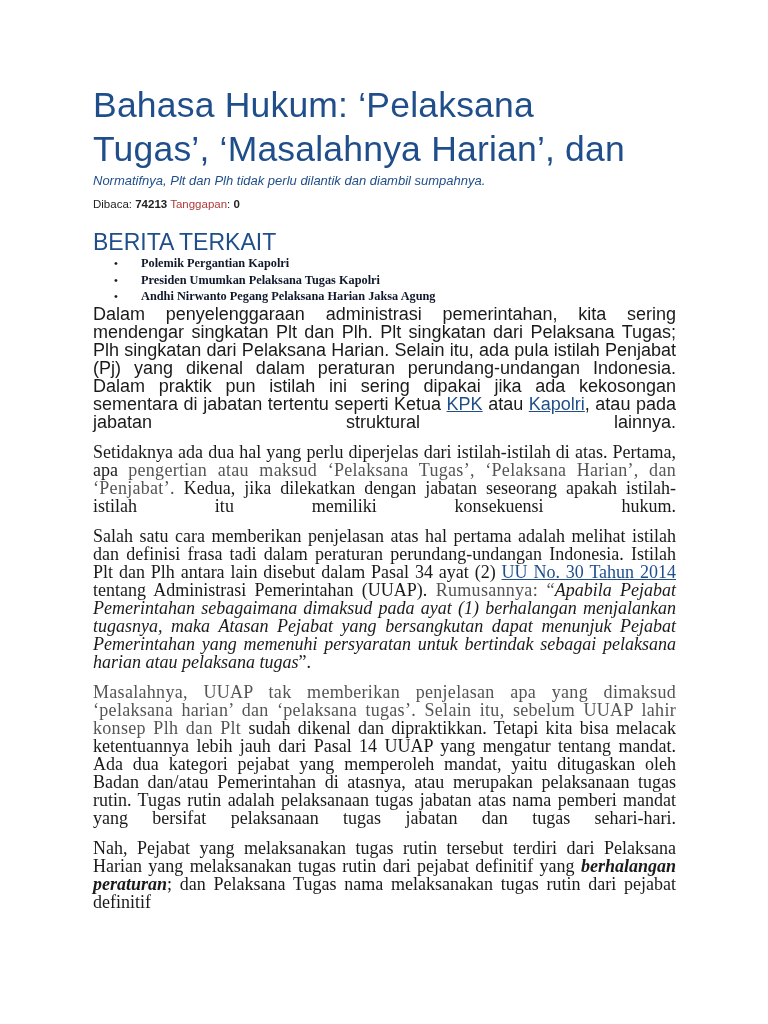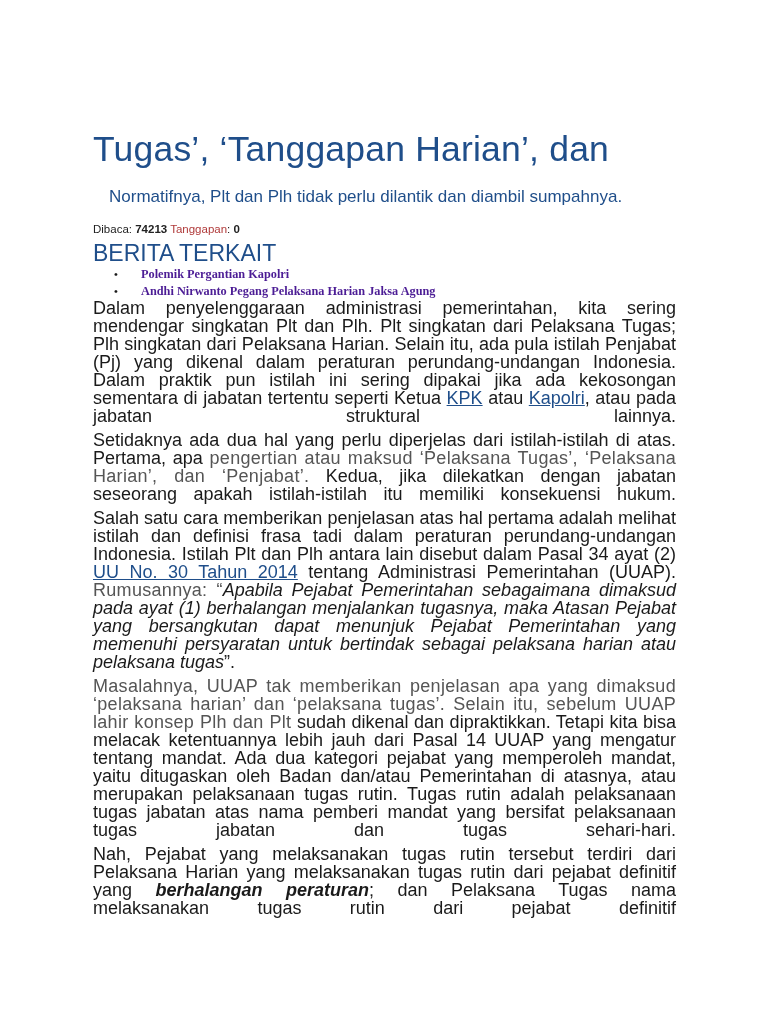--- a/index.html
+++ b/index.html
@@ -26,7 +26,7 @@
 
 <div class="page">
   <h1 class="title">
-    <br>
+    <span>Bahasa Hukum: ‘Pelaksana</span><br>
     <span>Tugas’, ‘Tanggapan Harian’, dan</span><br>
   </h1>
   <p class="subtitle">

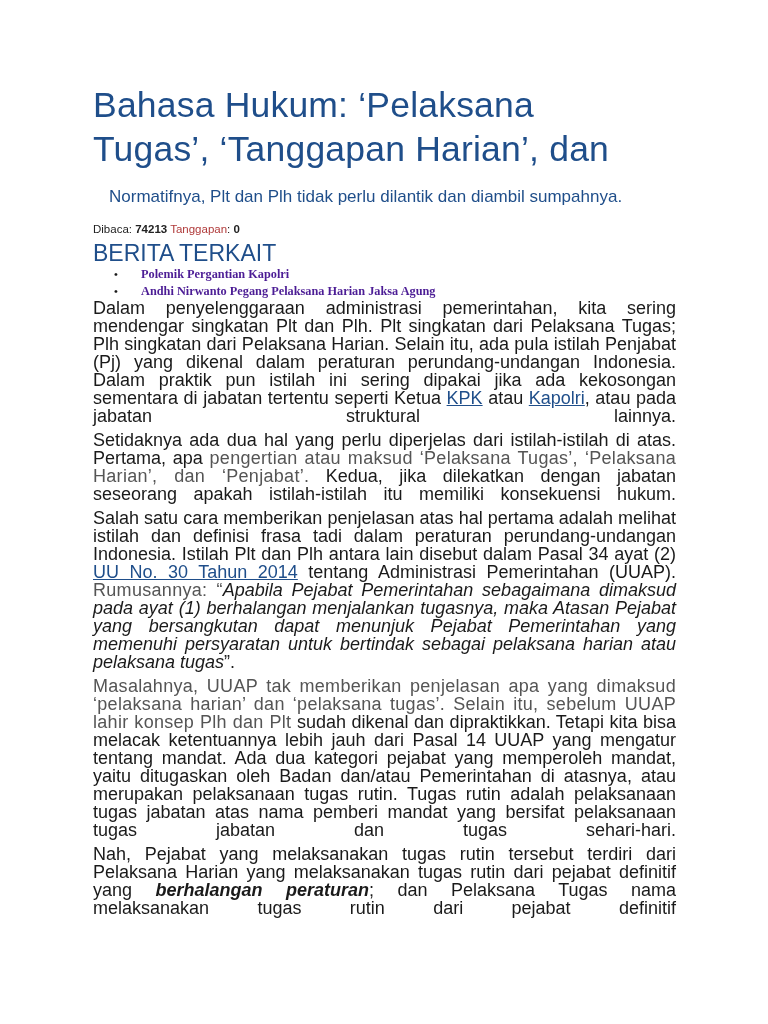--- a/index.html
+++ b/index.html
@@ -27,7 +27,7 @@
 <div class="page">
   <h1 class="title">
     <span>Bahasa Hukum: ‘Pelaksana</span><br>
-    <span>Tugas’, ‘Tanggapan Harian’, dan</span><br>
+    <span>Tugas’, ‘Masalahnya Harian’, dan</span><br>
   </h1>
   <p class="subtitle">
     <span>Normatifnya, Plt dan Plh tidak perlu dilantik dan diambil sumpahnya.</span><br>

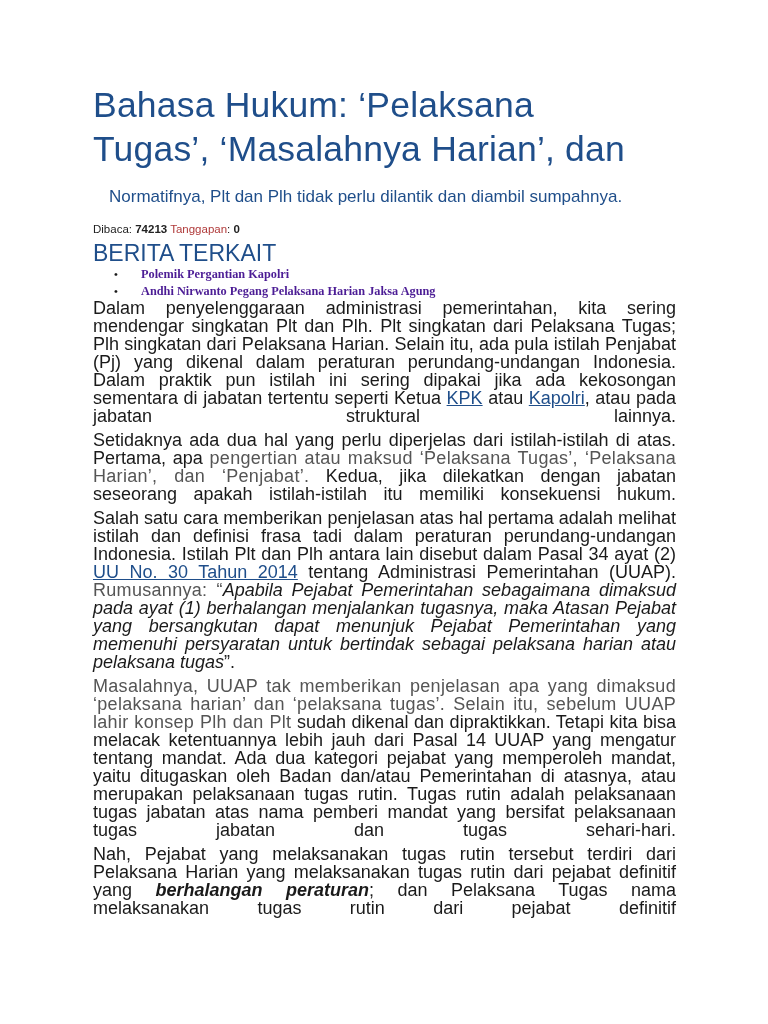--- a/index.html
+++ b/index.html
@@ -6,7 +6,7 @@
   body { width: 768px; height: 1024px; overflow: hidden; position: relative; }
   .page { position: absolute; left: 93px; top: 84px; width: 583px; color: #1a1a1a; font-family: "Liberation Sans", sans-serif; }
   .title { font-size: 35.5px; line-height: 43.5px; color: #1f4e8a; font-weight: normal; margin: 0; letter-spacing: 0.2px; }
-  .subtitle { font-size: 17px; line-height: 19px; color: #1f4e8a; margin: 16px; }
+  .subtitle { font-size: 13px; line-height: 19px; color: #1f4e8a; margin: 0; font-style: italic; }
   .meta { margin-top: 7px; font-size: 11.5px; line-height: 14px; color: #222; }
   .meta b { font-weight: bold; color: #222; text-align: center; }
   .meta .resp { color: #b03a3a; }

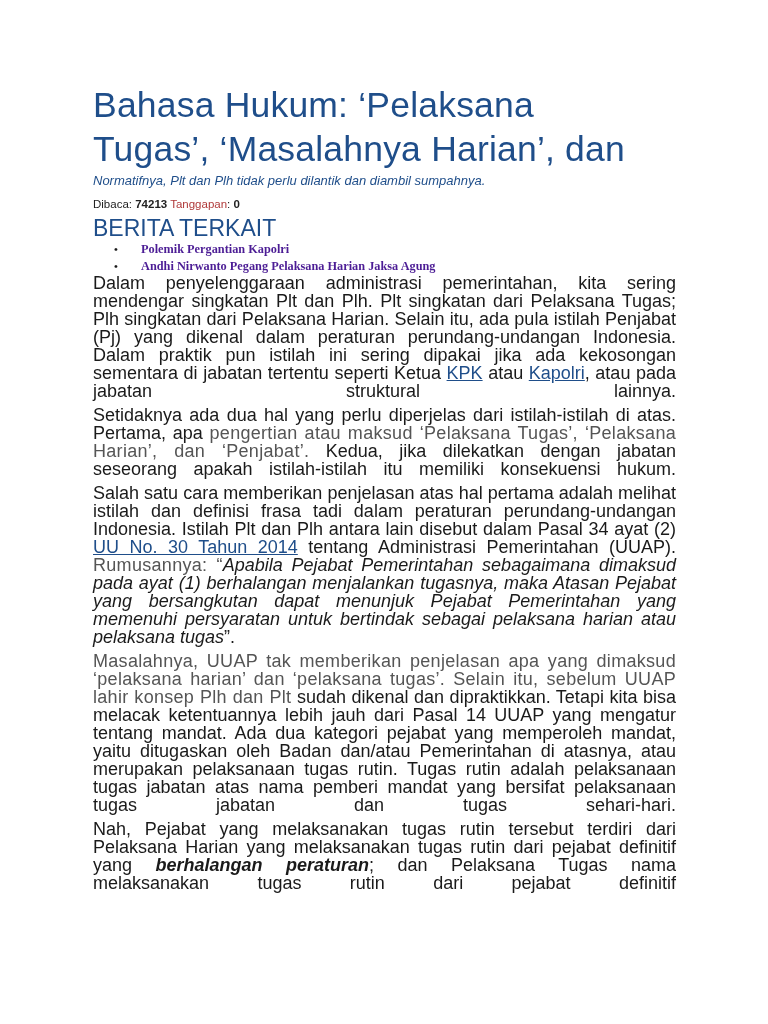--- a/index.html
+++ b/index.html
@@ -10,7 +10,7 @@
   .meta { margin-top: 7px; font-size: 11.5px; line-height: 14px; color: #222; }
   .meta b { font-weight: bold; color: #222; text-align: center; }
   .meta .resp { color: #b03a3a; }
-  .related-h { font-size: 23px; line-height: 26px; color: #1f4e8a; margin: 4px 0 0 0; font-weight: normal; }
+  .related-h { font-size: 23px; line-height: 26px; color: #1f4e8a; margin: 18px 0 0 0; font-weight: normal; }
   .related { list-style: none; padding: 0; margin: 0 0 0 0; font-family: "Liberation Serif", serif; font-weight: bold; font-size: 12.3px; line-height: 16.5px; }
   .related li { position: relative; padding-left: 48px; }
   .related li::before { content: "\2022"; position: absolute; left: 21px; top: 0; font-size: 11px; }

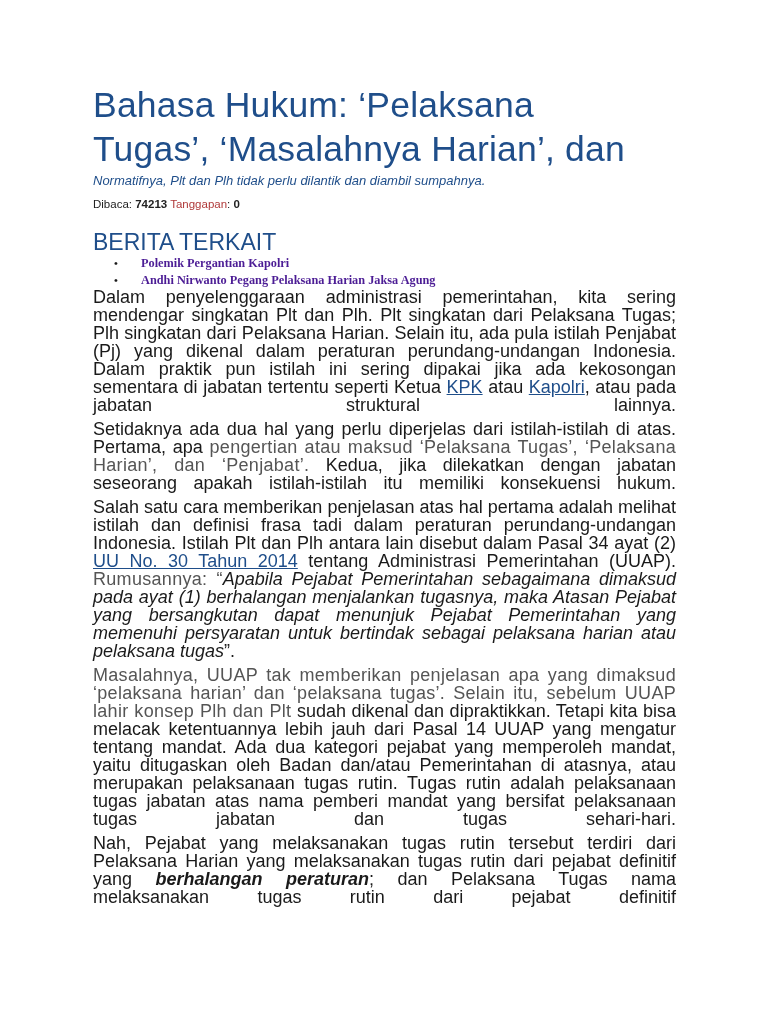--- a/index.html
+++ b/index.html
@@ -14,7 +14,7 @@
   .related { list-style: none; padding: 0; margin: 0 0 0 0; font-family: "Liberation Serif", serif; font-weight: bold; font-size: 12.3px; line-height: 16.5px; }
   .related li { position: relative; padding-left: 48px; }
   .related li::before { content: "\2022"; position: absolute; left: 21px; top: 0; font-size: 11px; }
-  .related li a { color: #4c1d95; text-decoration: none; }
+  .related li a { color: #0f172a; text-decoration: none; }
   .body p { margin: 0; font-size: 18px; line-height: 18px; text-align: justify; text-align-last: justify; }
   .body p.last-left { text-align-last: left; }
   .body p + p { margin-top: 6px; }

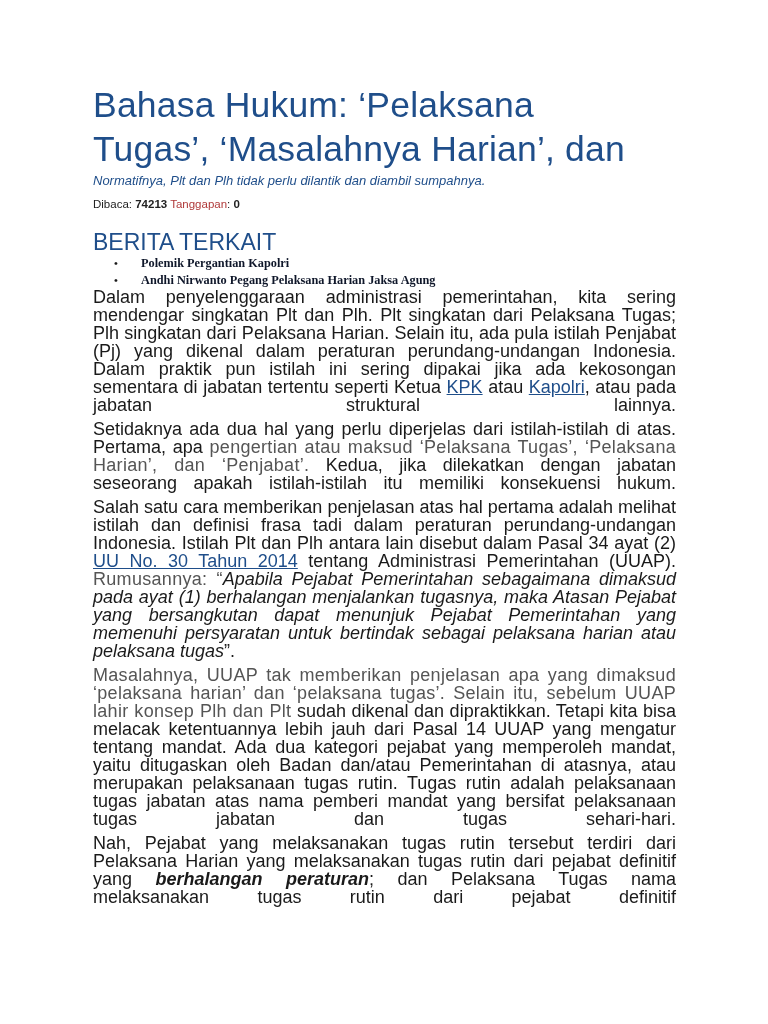--- a/index.html
+++ b/index.html
@@ -44,6 +44,7 @@
   <h2 class="related-h">BERITA TERKAIT</h2>
   <ul class="related">
     <li><a href="#">Polemik Pergantian Kapolri</a></li>
+    <li><a href="#">Presiden Umumkan Pelaksana Tugas Kapolri</a></li>
     <li><a href="#">Andhi Nirwanto Pegang Pelaksana Harian Jaksa Agung</a></li>
   </ul>
 

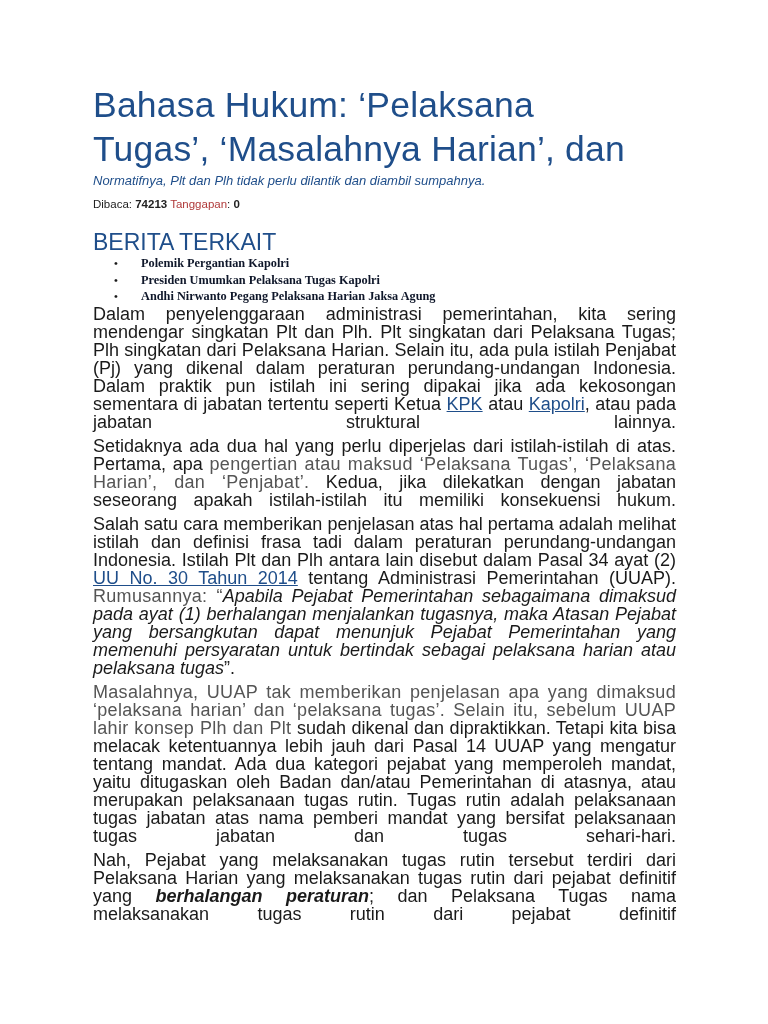--- a/index.html
+++ b/index.html
@@ -17,7 +17,7 @@
   .related li a { color: #0f172a; text-decoration: none; }
   .body p { margin: 0; font-size: 18px; line-height: 18px; text-align: justify; text-align-last: justify; }
   .body p.last-left { text-align-last: left; }
-  .body p + p { margin-top: 6px; }
+  .body p + p { margin-top: 12px; font-family: Liberation Serif, serif; }
   .body a { color: #1f4e8a; text-decoration: underline; }
   .light { color: #555; letter-spacing: 0.3px; }
 </style>

